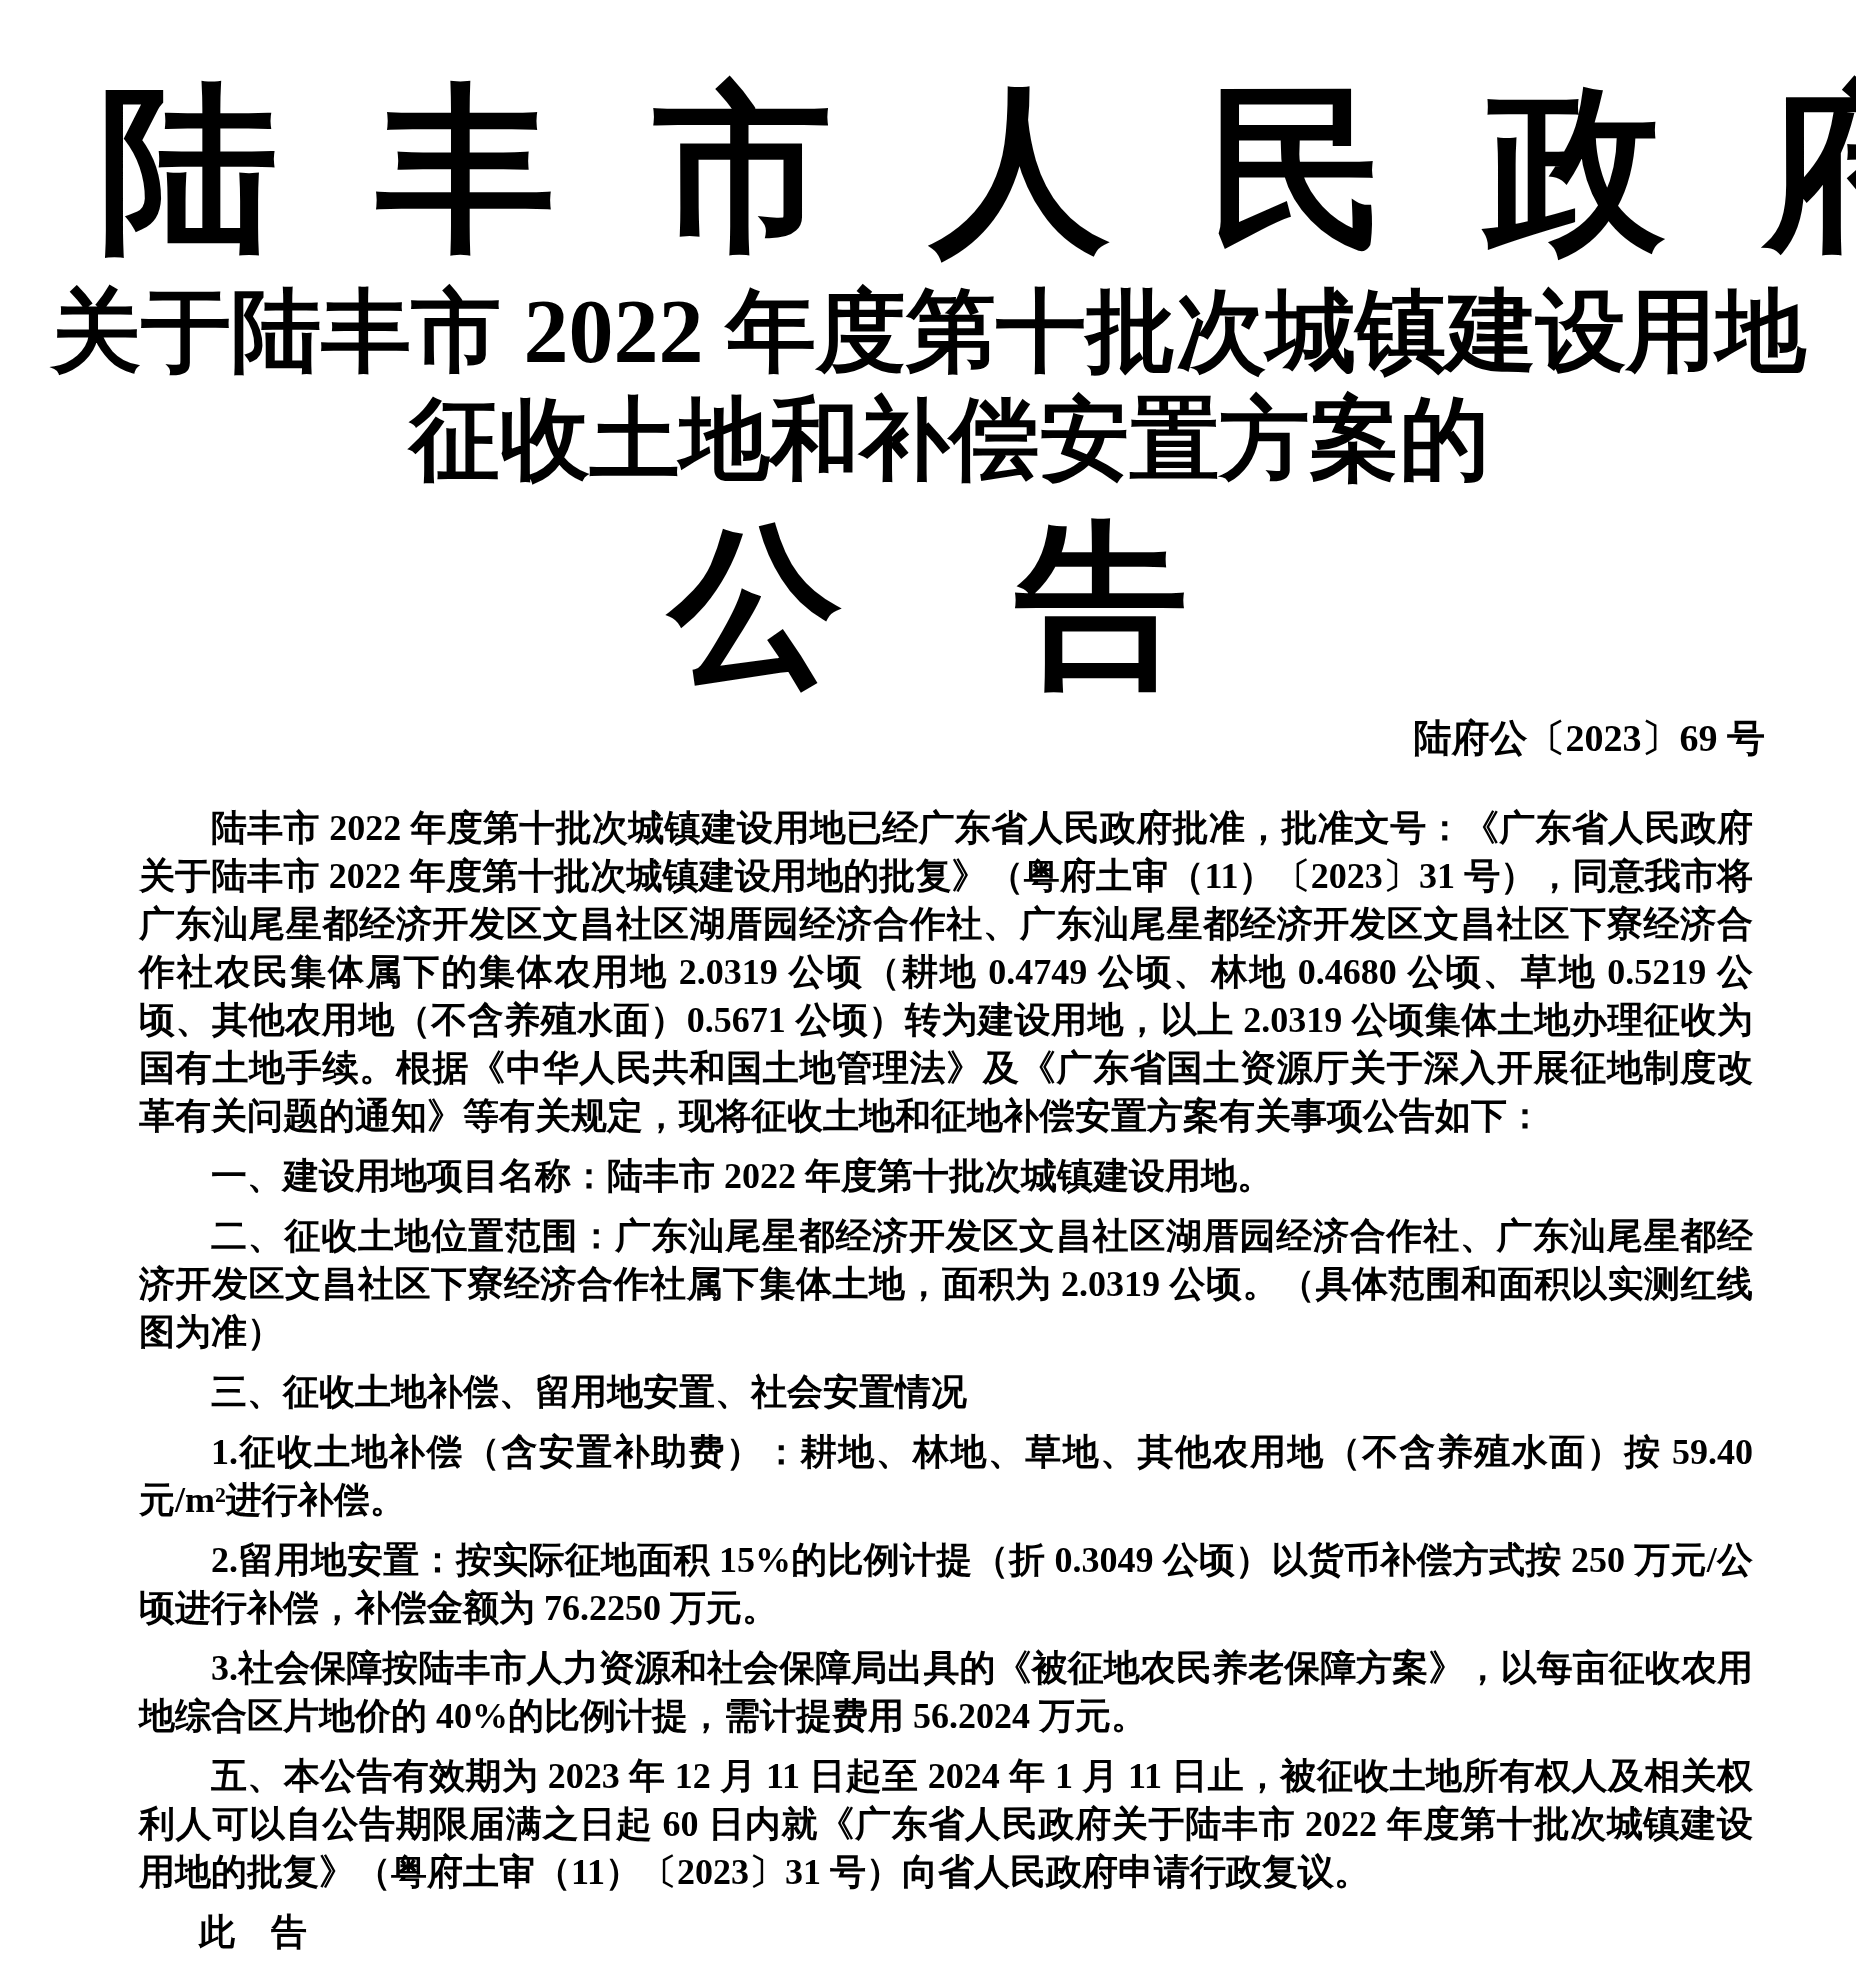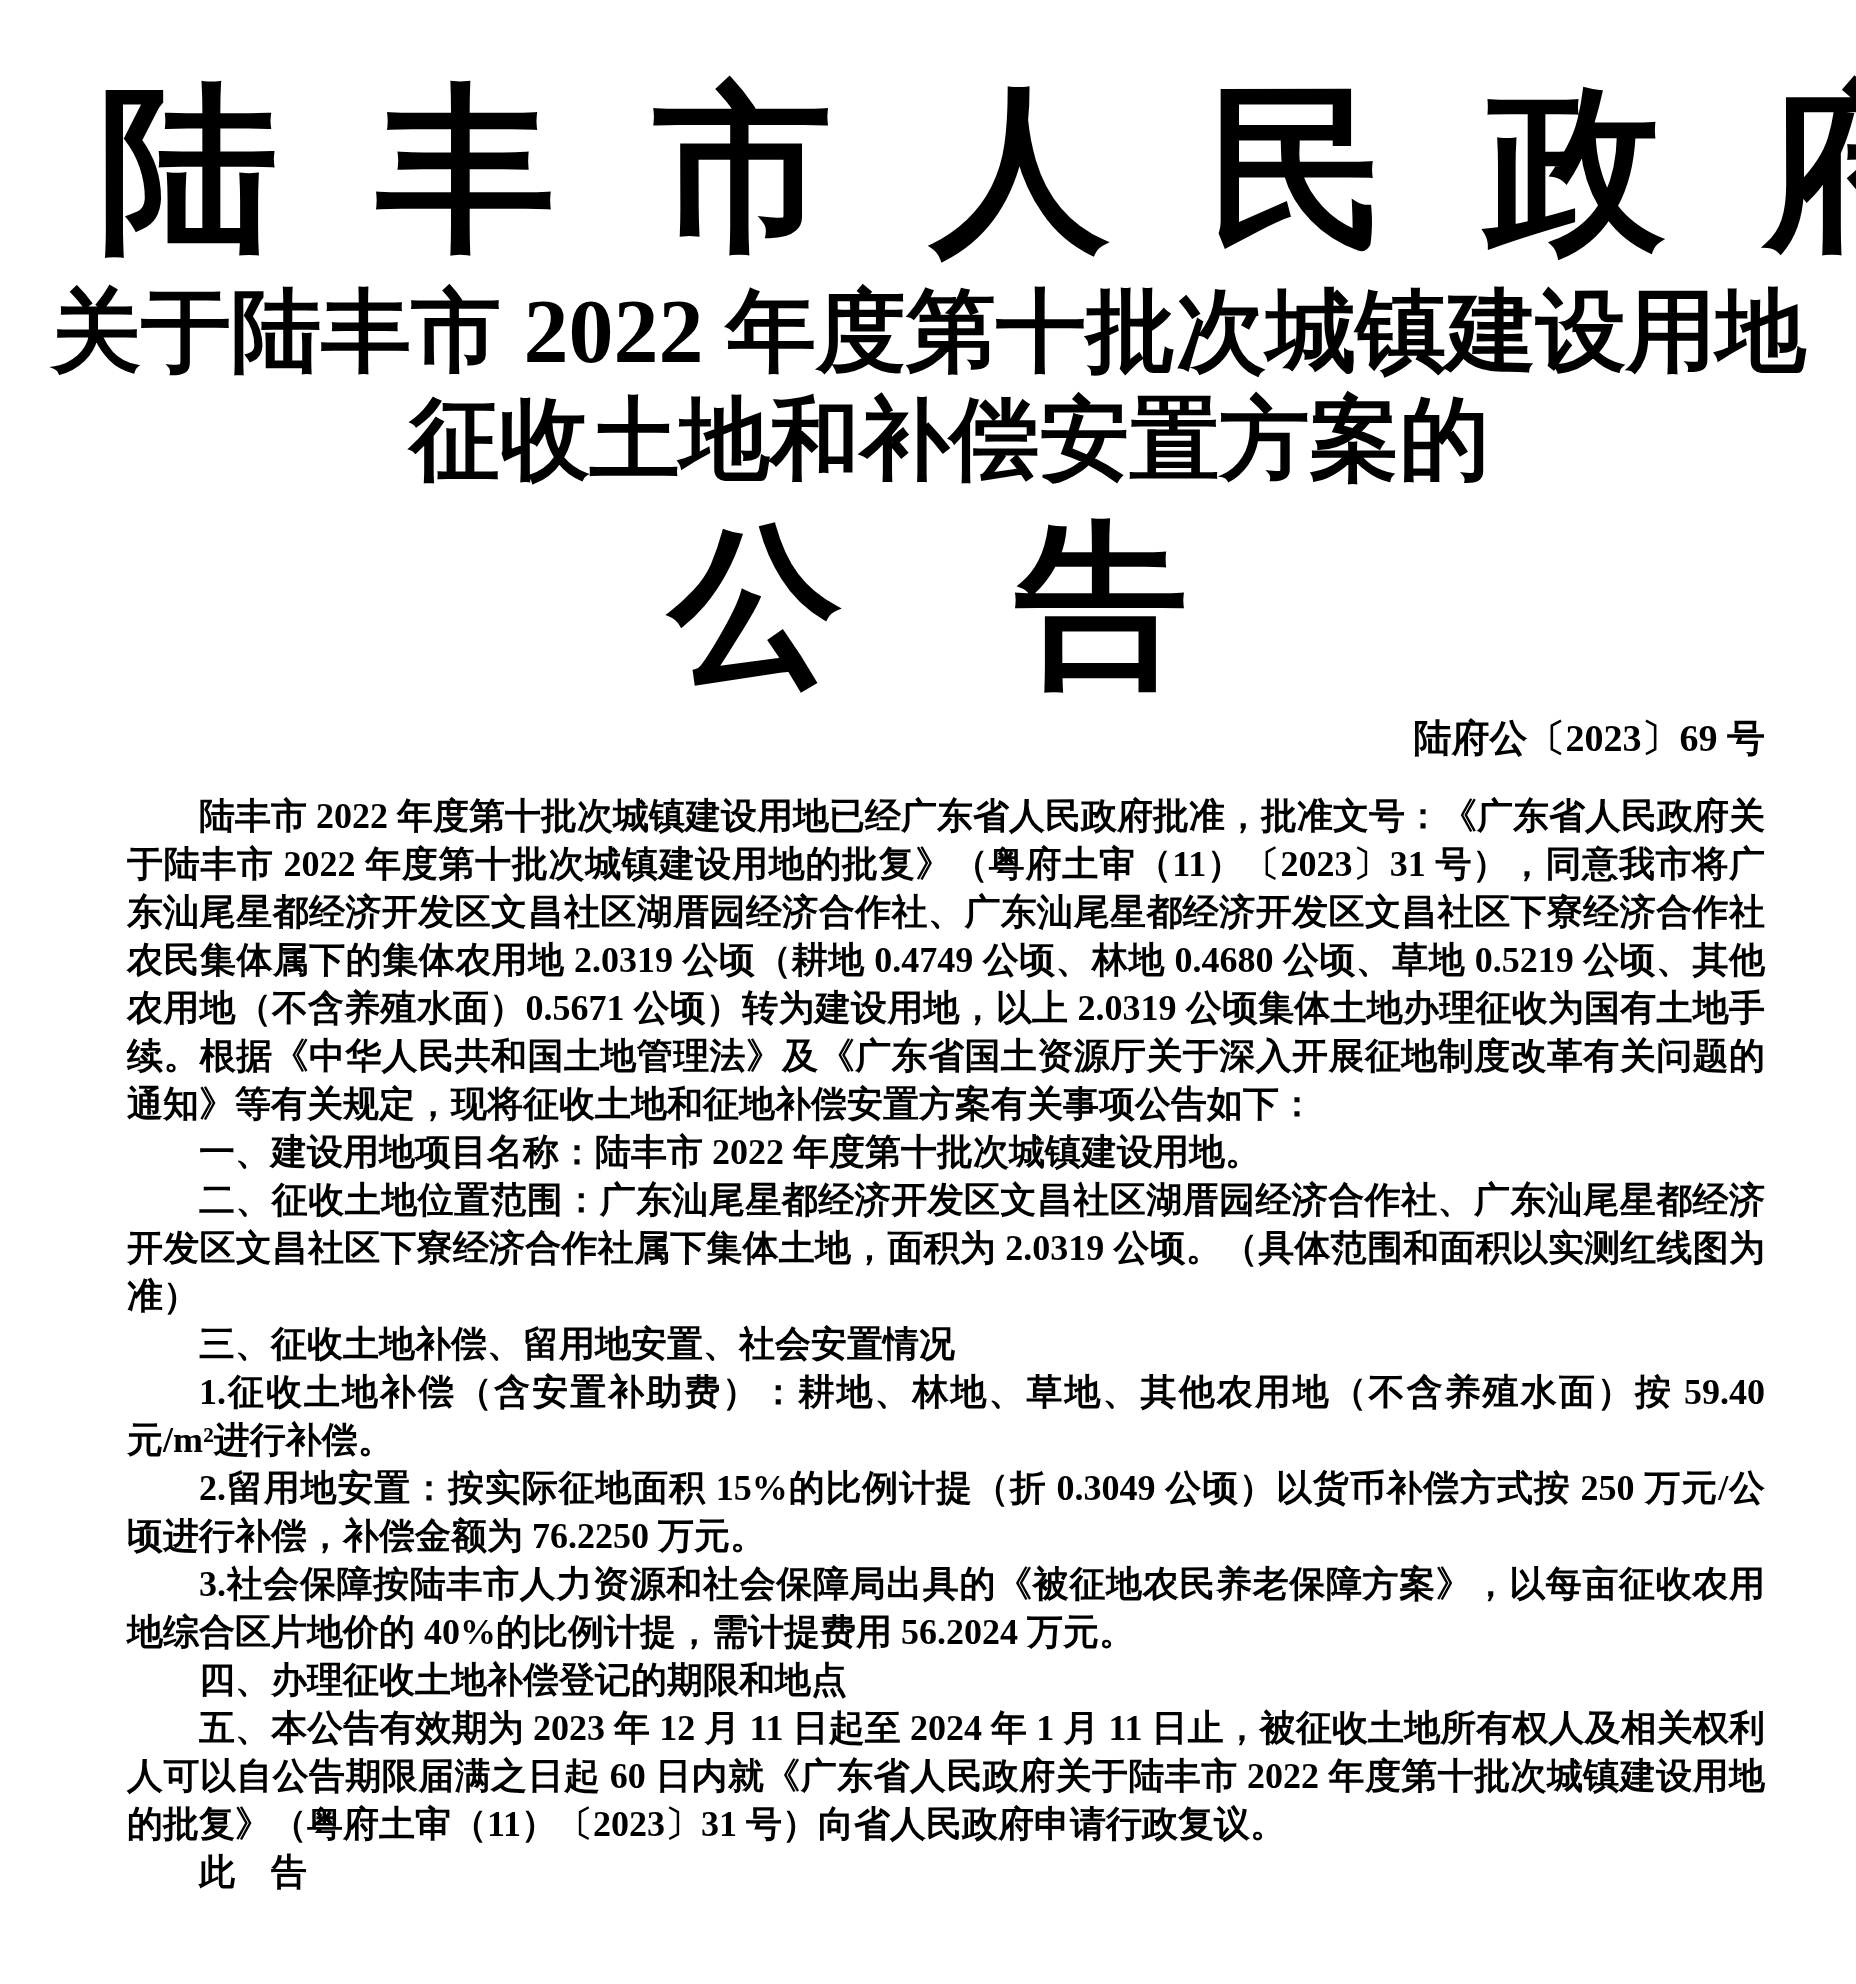--- a/index.html
+++ b/index.html
@@ -19,7 +19,7 @@
   
   .main{position:absolute;top:792px;left:127px;right:92px;
         font-size:36px;line-height:48px;font-weight:600;text-align:justify;}
-  .para{margin:0;text-indent:2em;}
+  .para{margin:12px;text-indent:2em;}
   .cigao{margin:0;text-indent:2em;font-weight:700;}
 </style>
 </head>

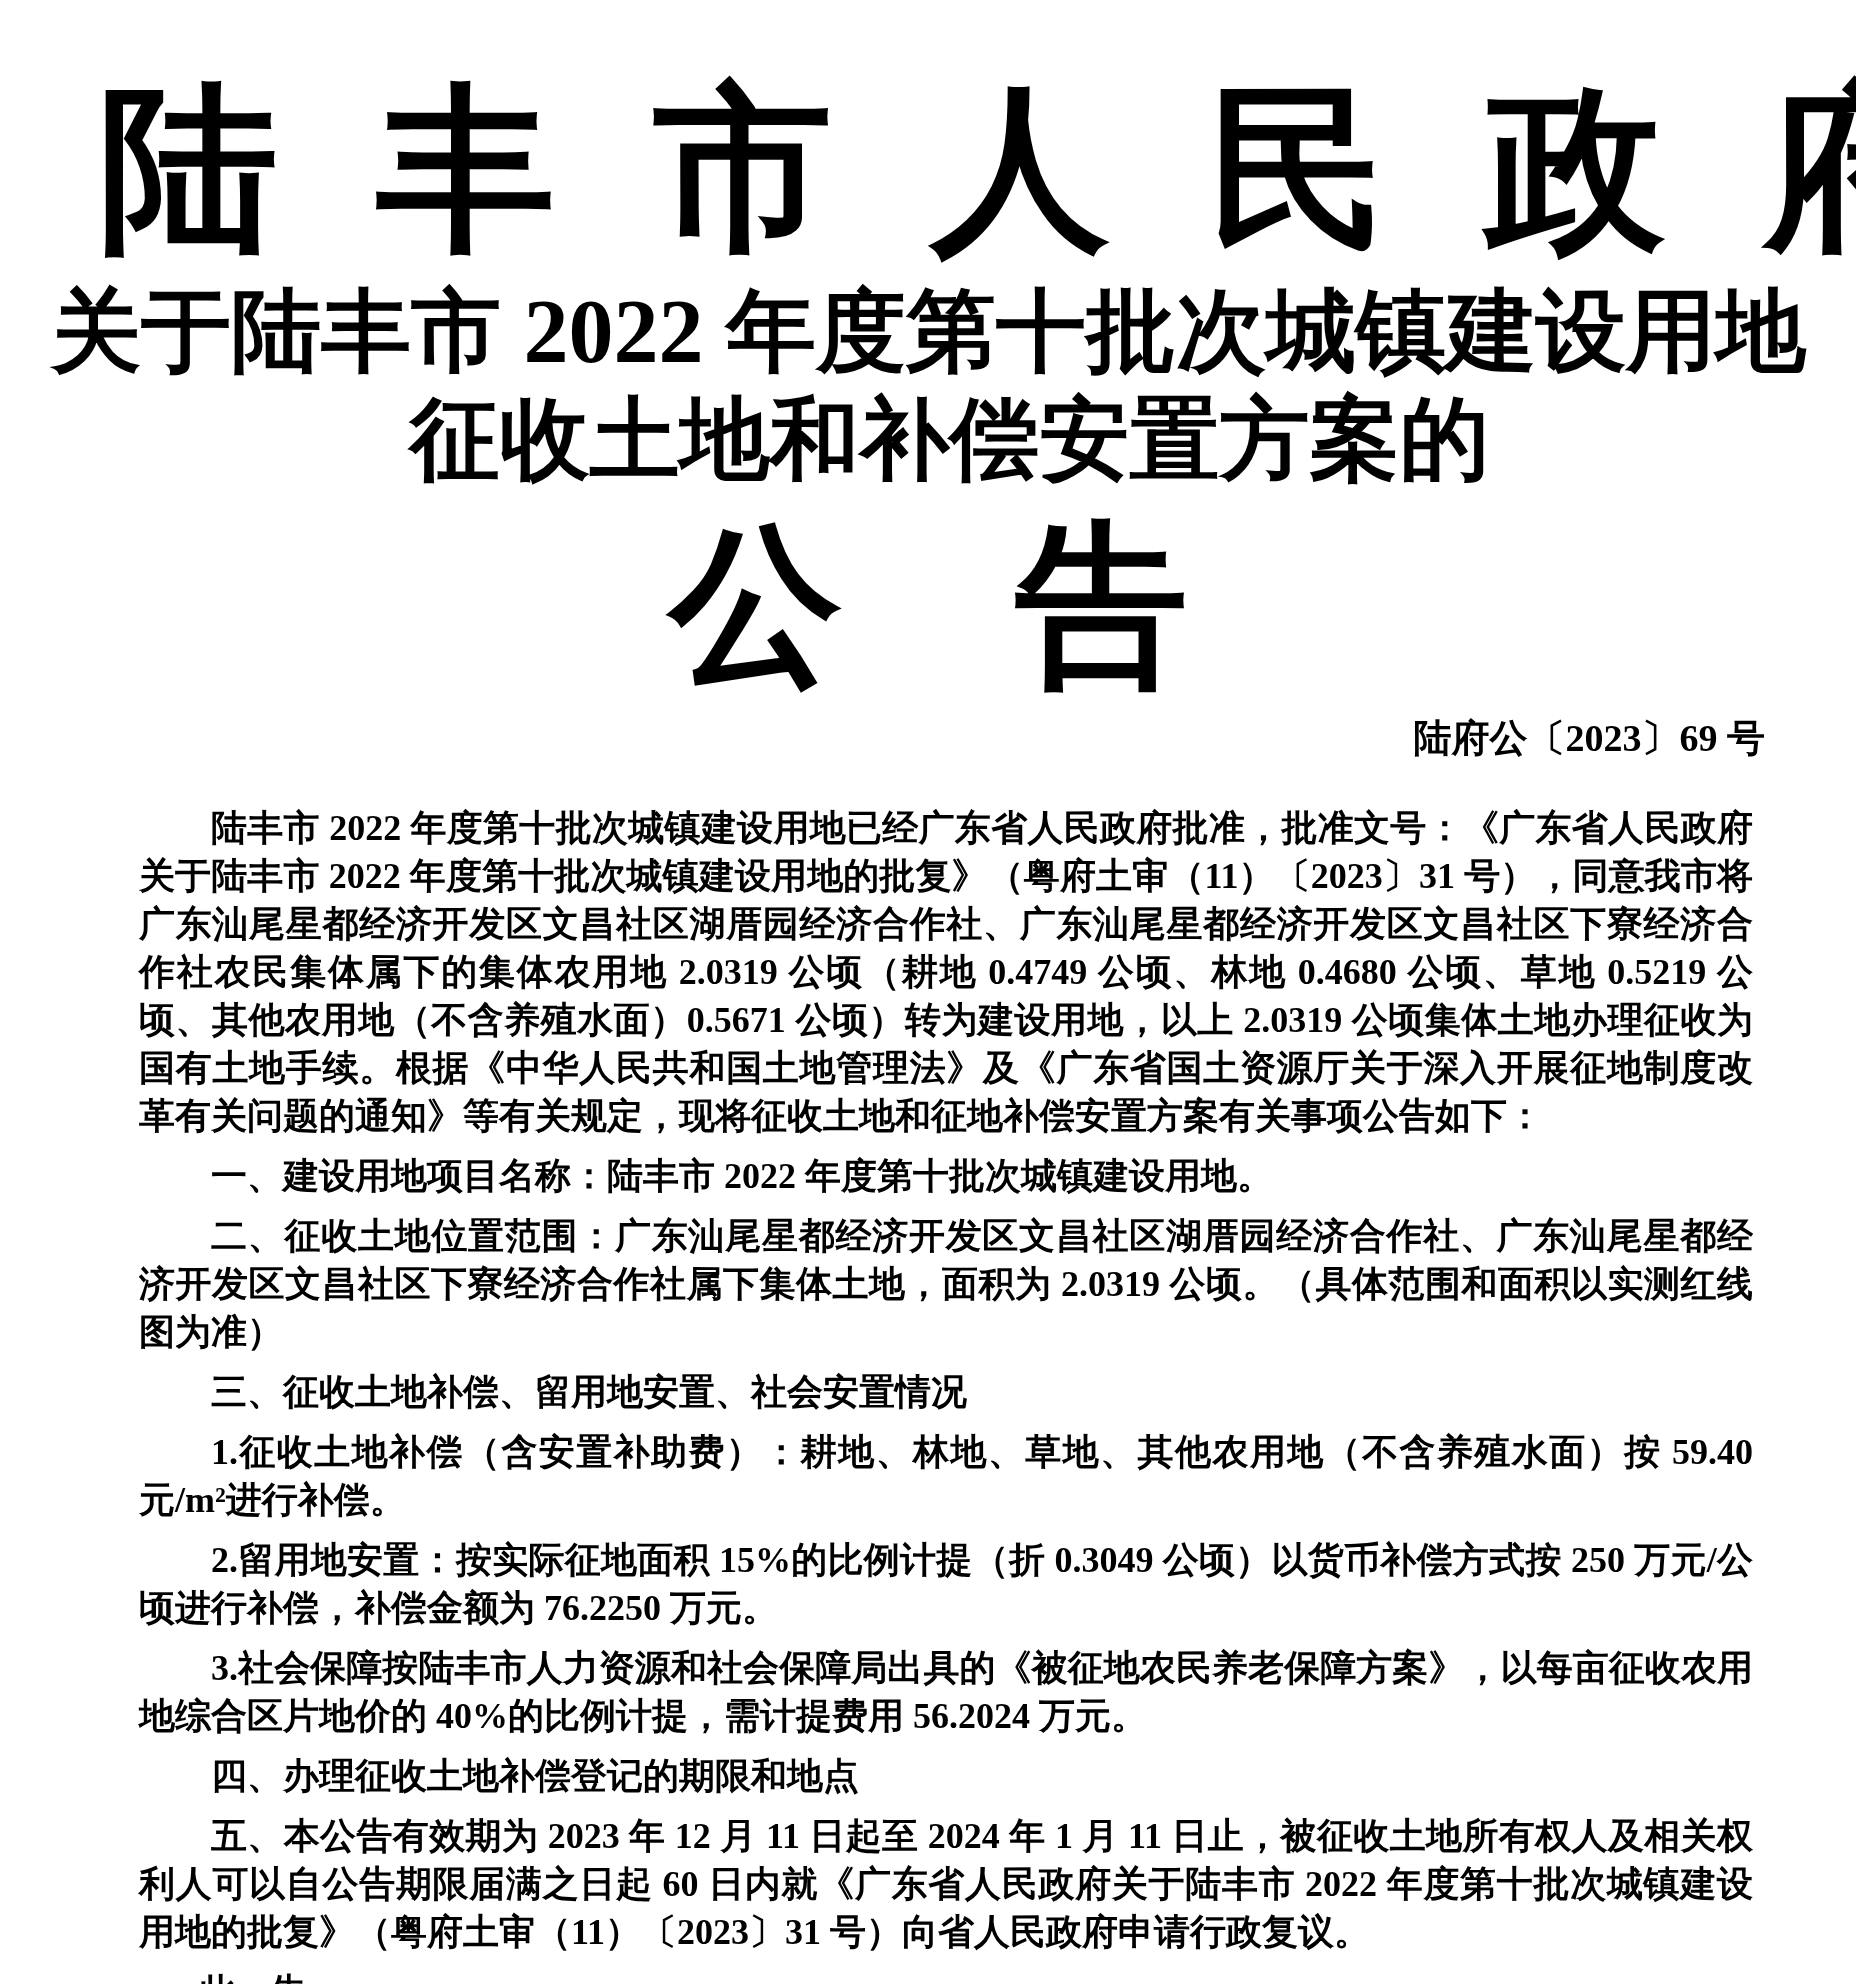--- a/index.html
+++ b/index.html
@@ -41,7 +41,6 @@
     <p class="para">1.征收土地补偿（含安置补助费）：耕地、林地、草地、其他农用地（不含养殖水面）按 59.40 元/m²进行补偿。</p>
     <p class="para">2.留用地安置：按实际征地面积 15%的比例计提（折 0.3049 公顷）以货币补偿方式按 250 万元/公顷进行补偿，补偿金额为 76.2250 万元。</p>
     <p class="para">3.社会保障按陆丰市人力资源和社会保障局出具的《被征地农民养老保障方案》，以每亩征收农用地综合区片地价的 40%的比例计提，需计提费用 56.2024 万元。</p>
-    <p class="para">四、办理征收土地补偿登记的期限和地点</p>
     <p class="para">五、本公告有效期为 2023 年 12 月 11 日起至 2024 年 1 月 11 日止，被征收土地所有权人及相关权利人可以自公告期限届满之日起 60 日内就《广东省人民政府关于陆丰市 2022 年度第十批次城镇建设用地的批复》（粤府土审（11）〔2023〕31 号）向省人民政府申请行政复议。</p>
     <p class="cigao">此　告</p>
 

